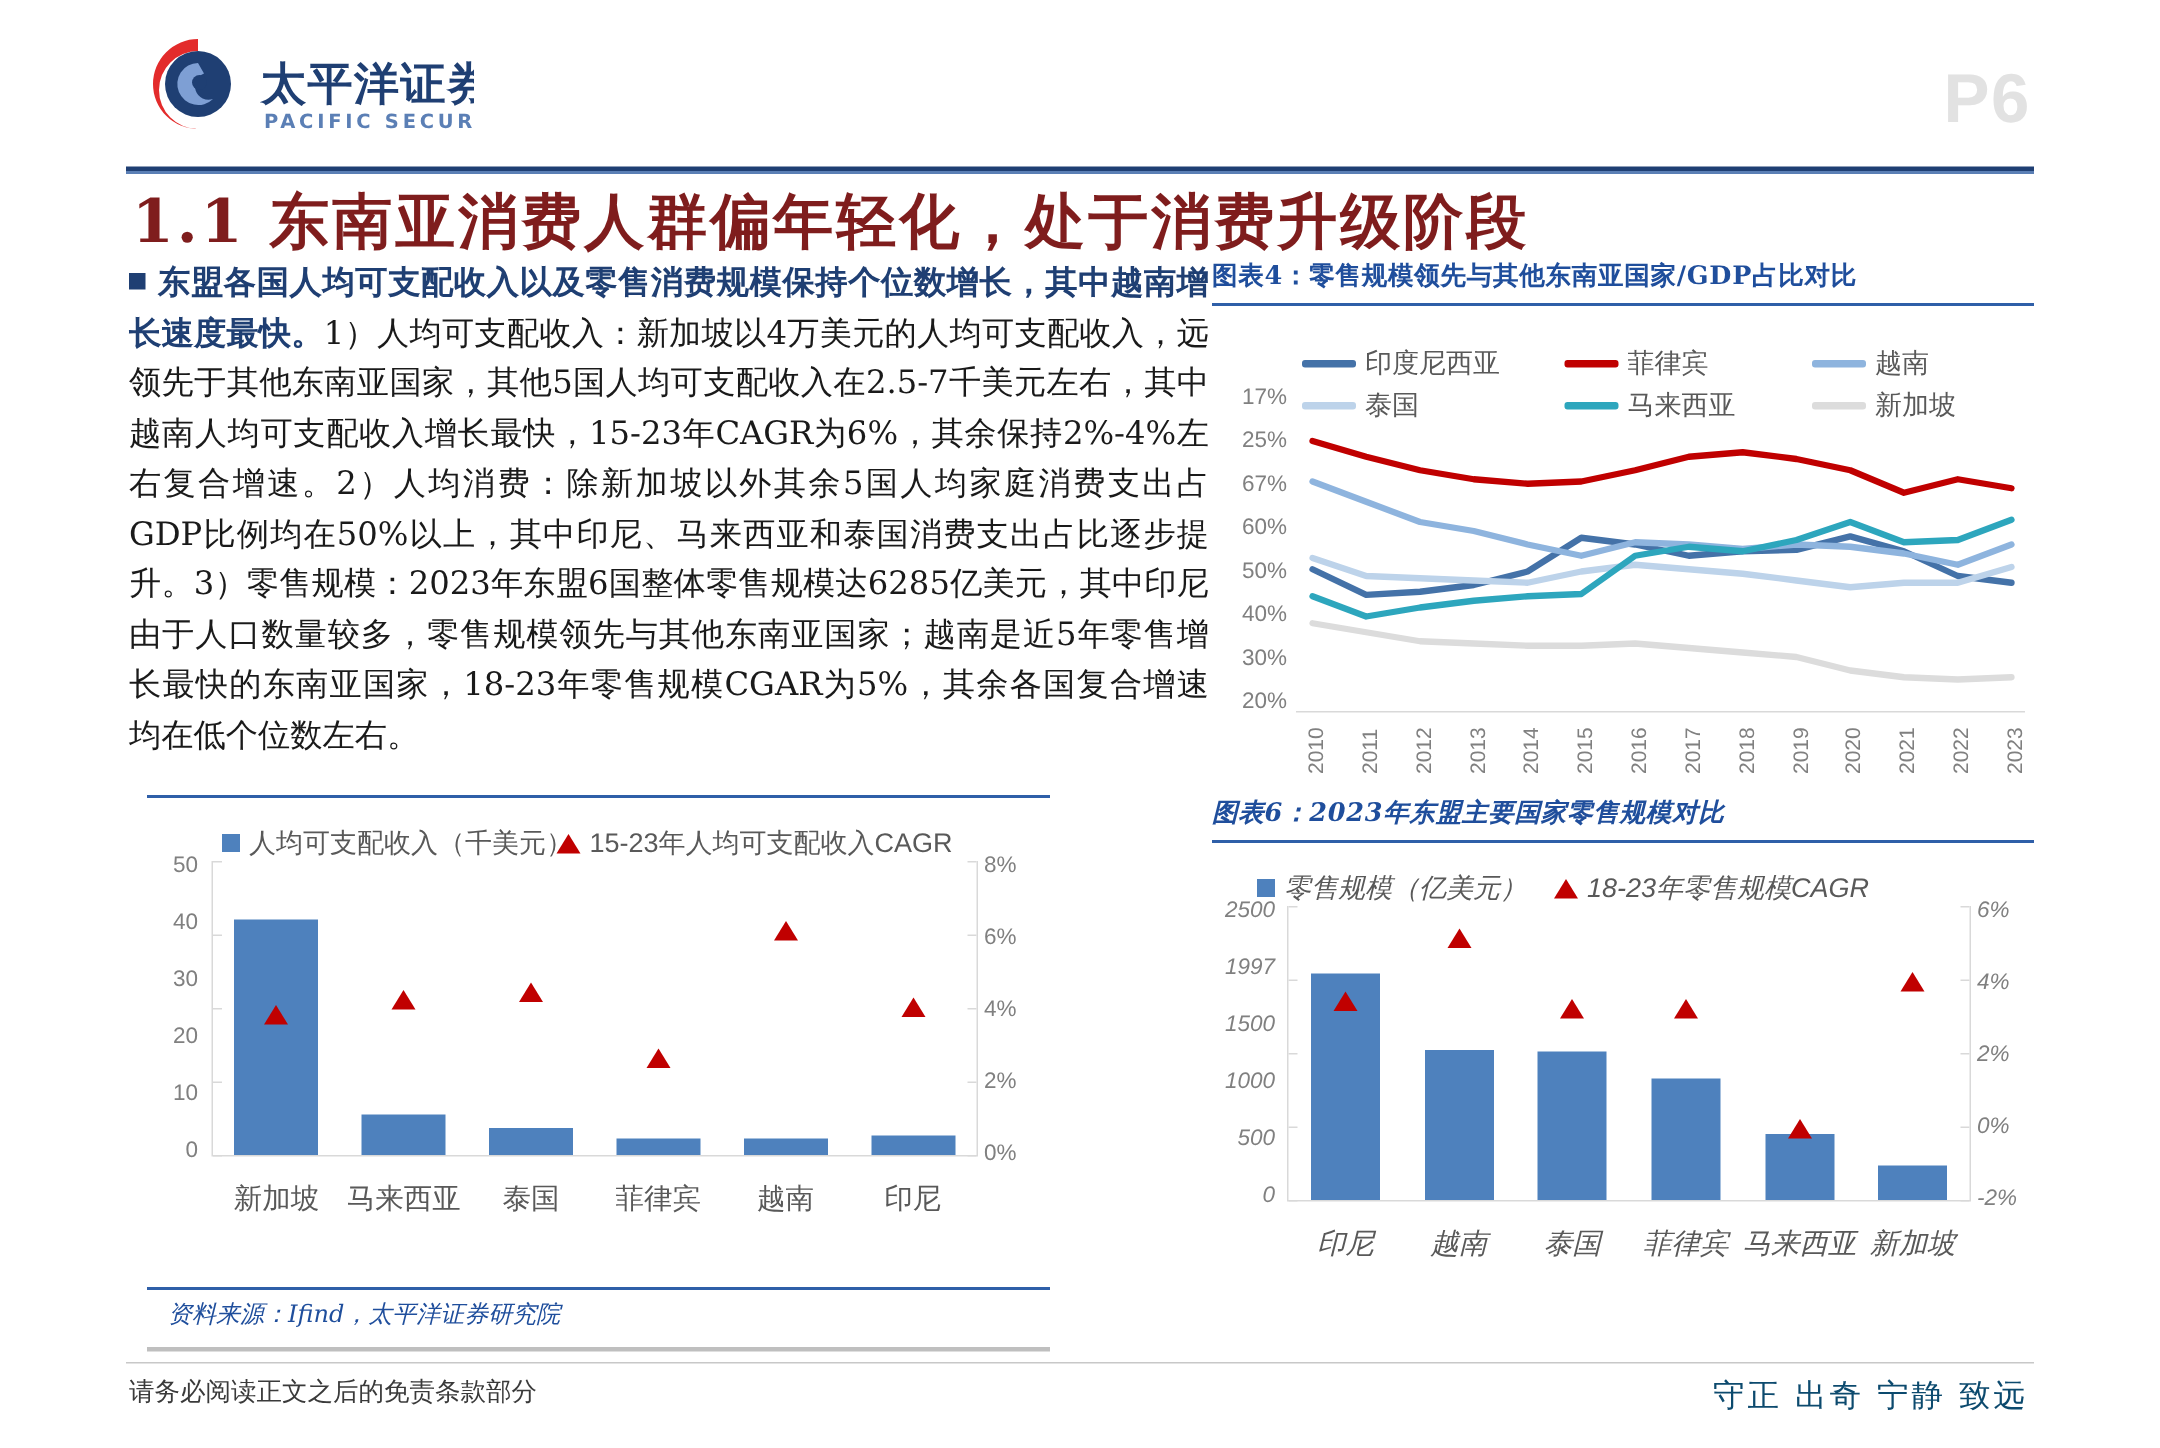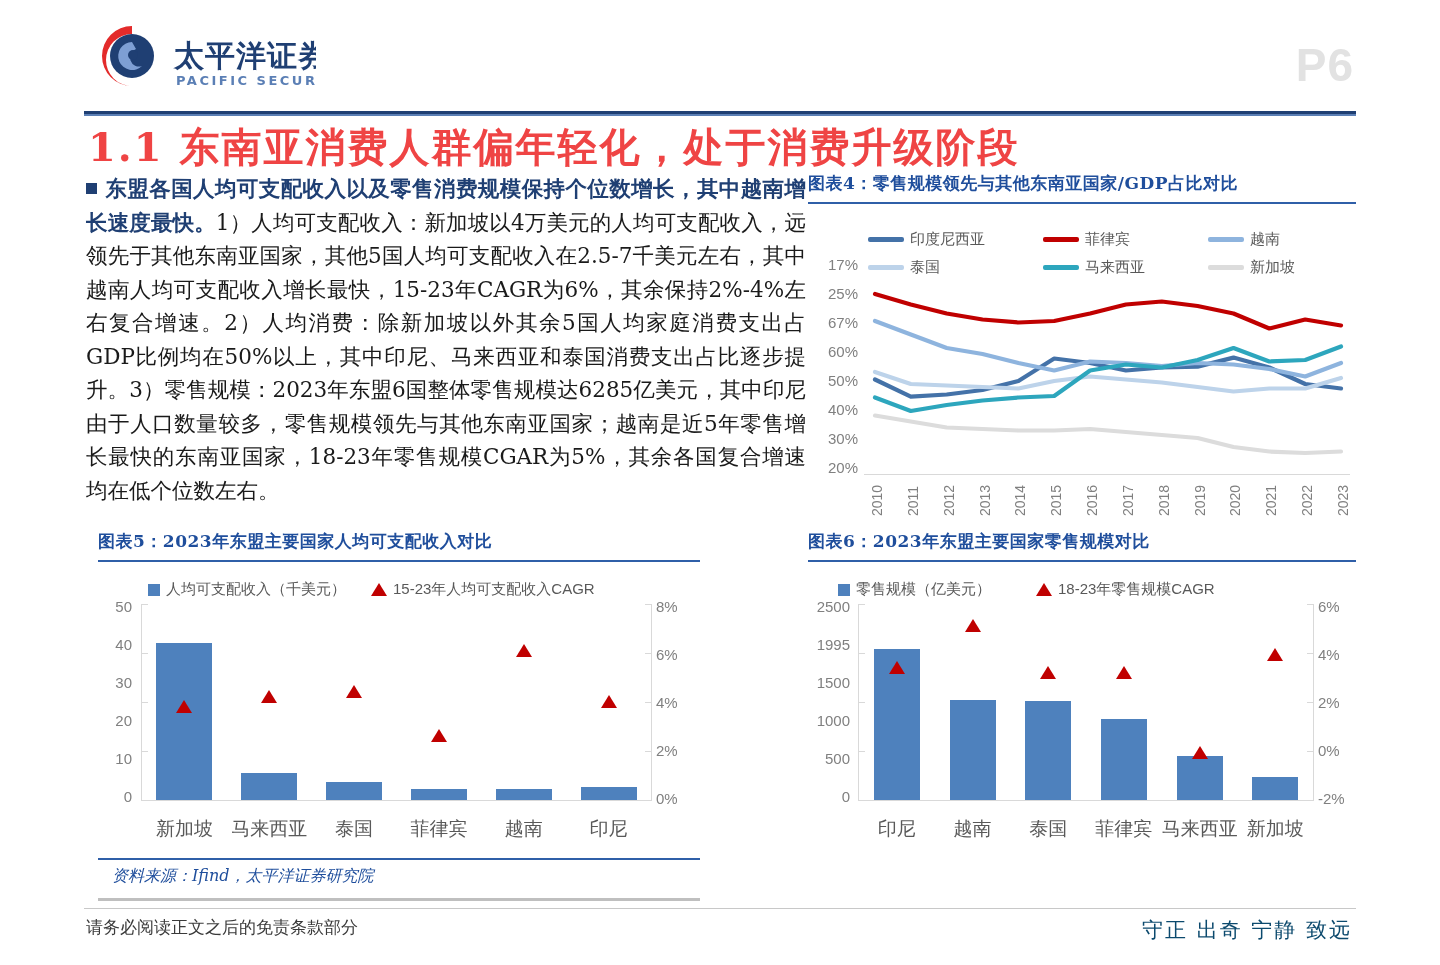--- a/index.html
+++ b/index.html
@@ -33,7 +33,7 @@
     position:absolute;left:88px;top:120px;
     font-family:"DejaVu Serif","Liberation Serif",serif;
     font-weight:bold;
-    font-size:40px;color:#ef4444;letter-spacing:2px;white-space:nowrap;
+    font-size:40px;color:#7f1d1d;letter-spacing:2px;white-space:nowrap;
   }
 
   

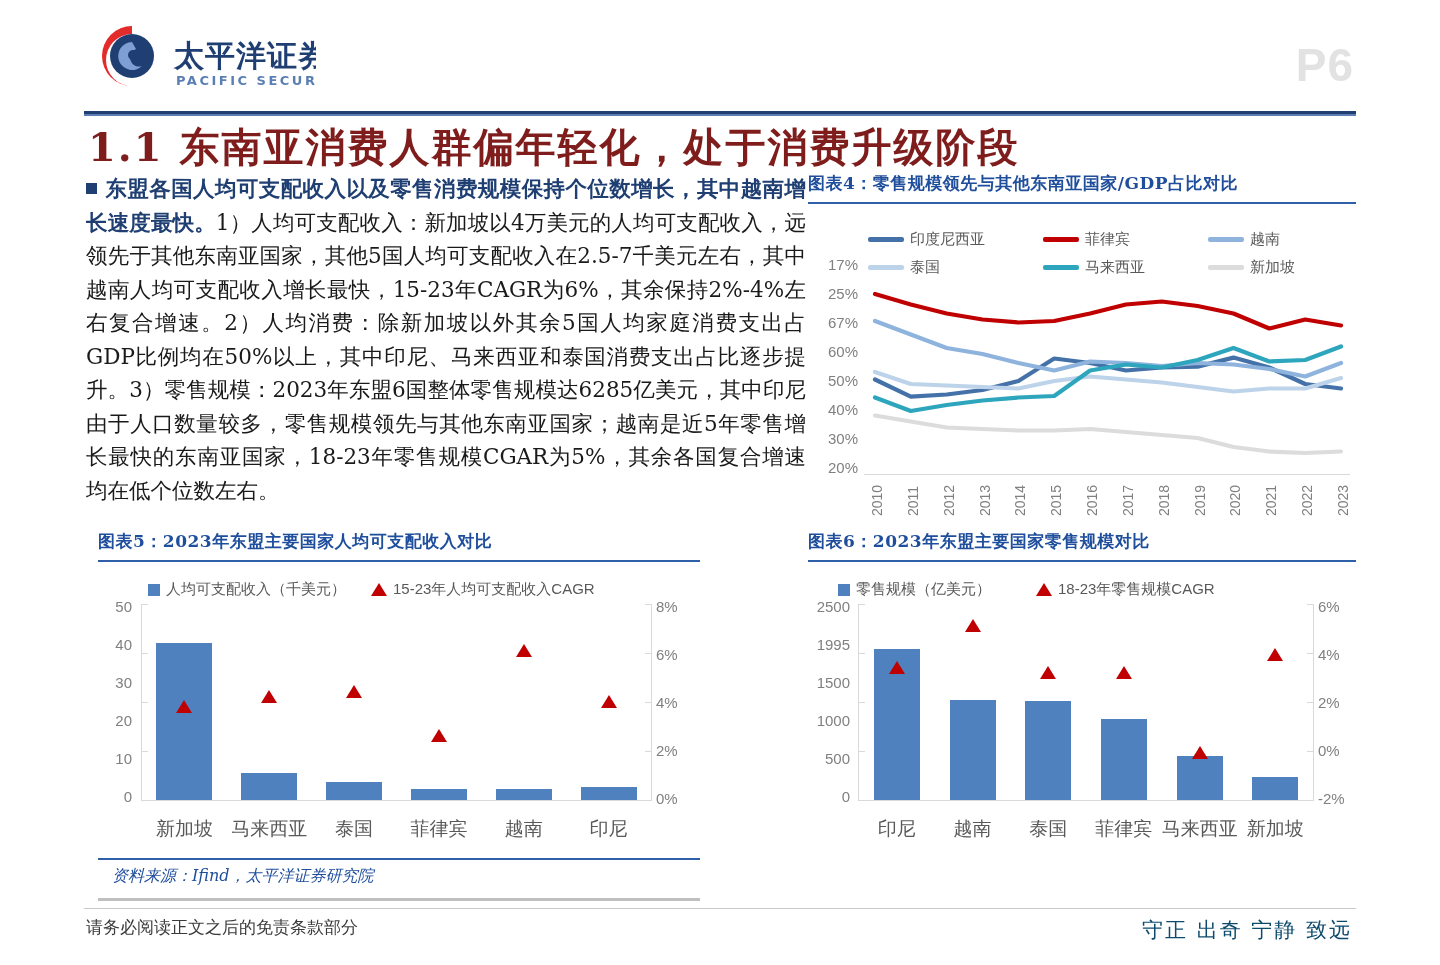--- a/index.html
+++ b/index.html
@@ -60,7 +60,7 @@
   .fig-body{position:relative;}
 
   
-  .legend{display:flex;align-items:center;font-size:15px;color:#595959;}
+  .legend{display:flex;align-items:center;font-size:18px;color:#595959;}
   .lg-line{display:inline-block;width:36px;height:5px;border-radius:2px;margin-right:6px;}
   .lg-sq{display:inline-block;width:12px;height:12px;margin-right:6px;}
   .lg-tri{display:inline-block;width:0;height:0;border-left:8px solid transparent;

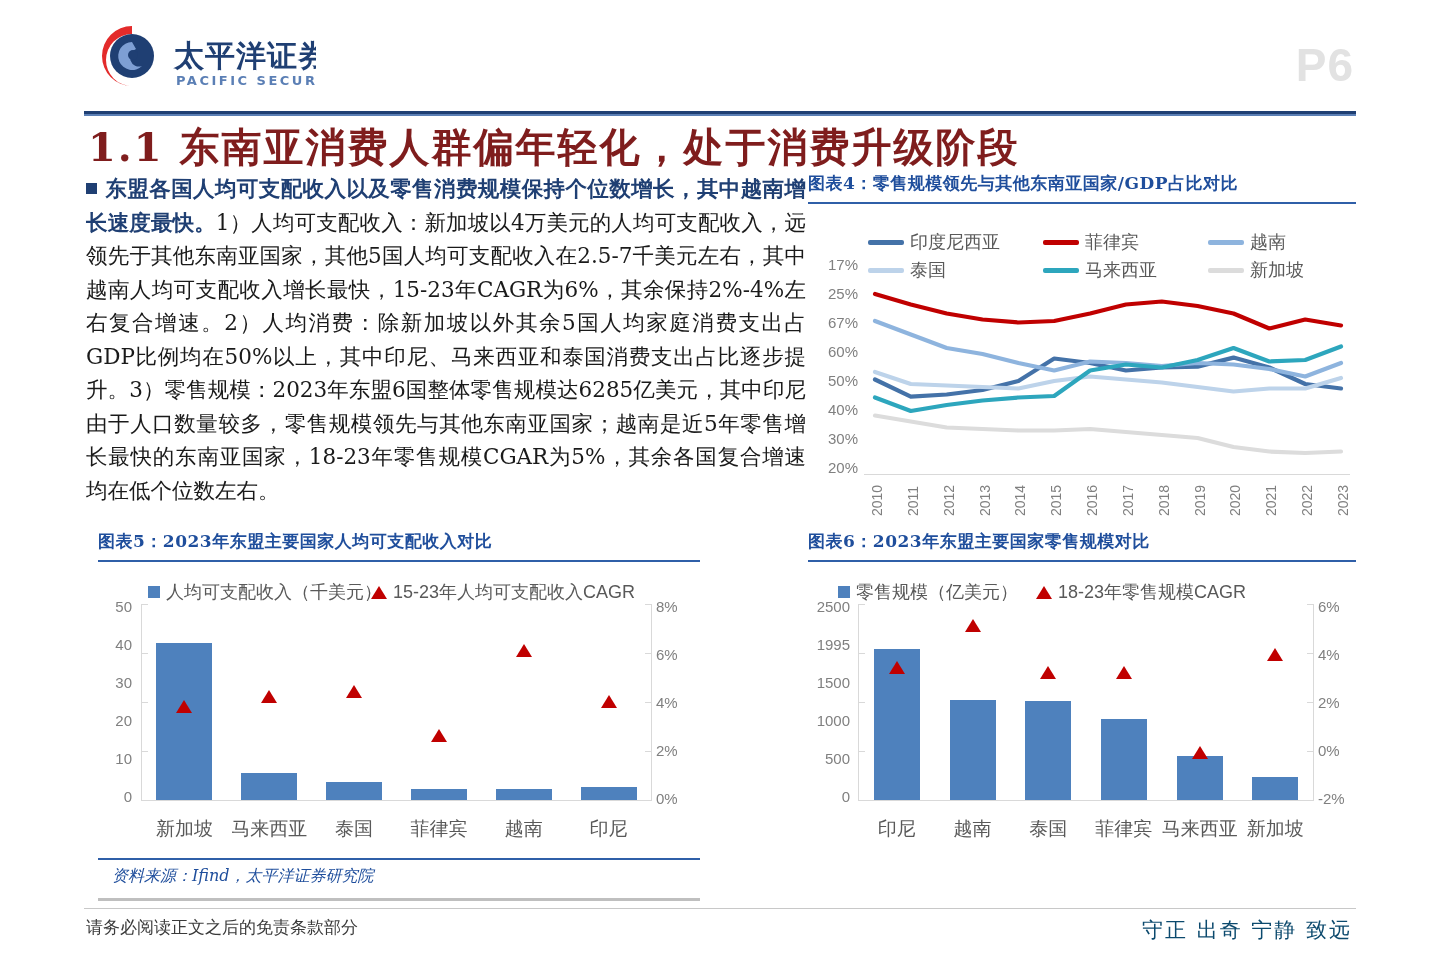--- a/index.html
+++ b/index.html
@@ -198,7 +198,6 @@
   </div>
 
   <div class="fig" style="left:98px;top:530px;width:602px;">
-    <div class="fig-title">图表5：2023年东盟主要国家人均可支配收入对比</div>
     <div class="fig-rule"></div>
 
     <div class="fig-body" style="height:300px;">

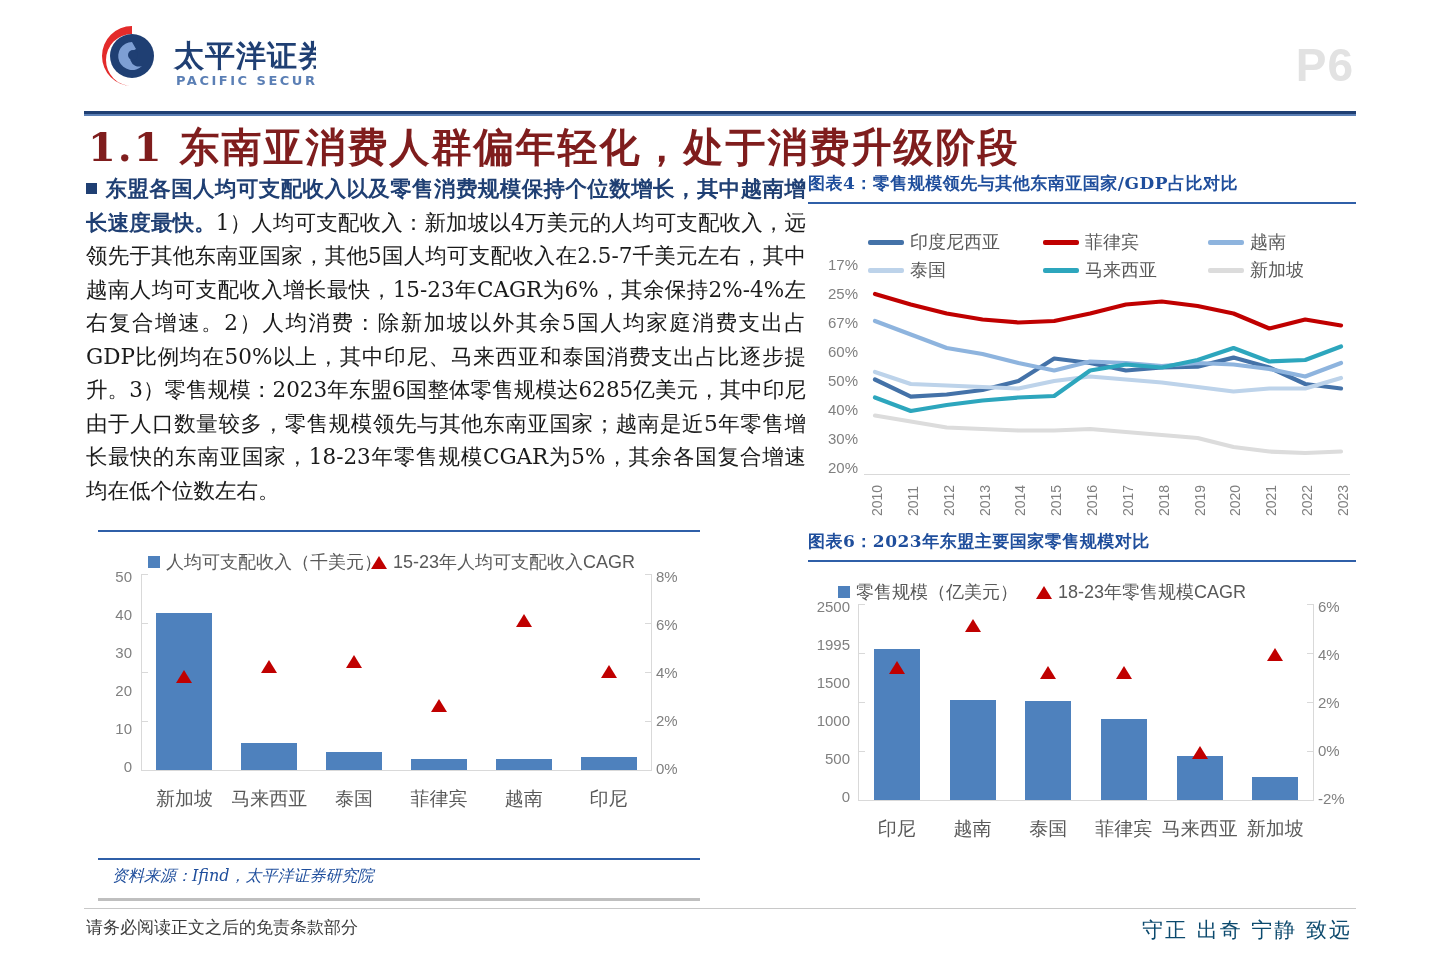--- a/index.html
+++ b/index.html
@@ -263,7 +263,7 @@
     </div>
   </div>
 
-  <div class="fig" style="left:808px;top:530px;width:548px;">
+  <div class="fig" style="left:808px;top:530px;width:548px;font-style:italic;">
     <div class="fig-title">图表6：2023年东盟主要国家零售规模对比</div>
     <div class="fig-rule"></div>
 

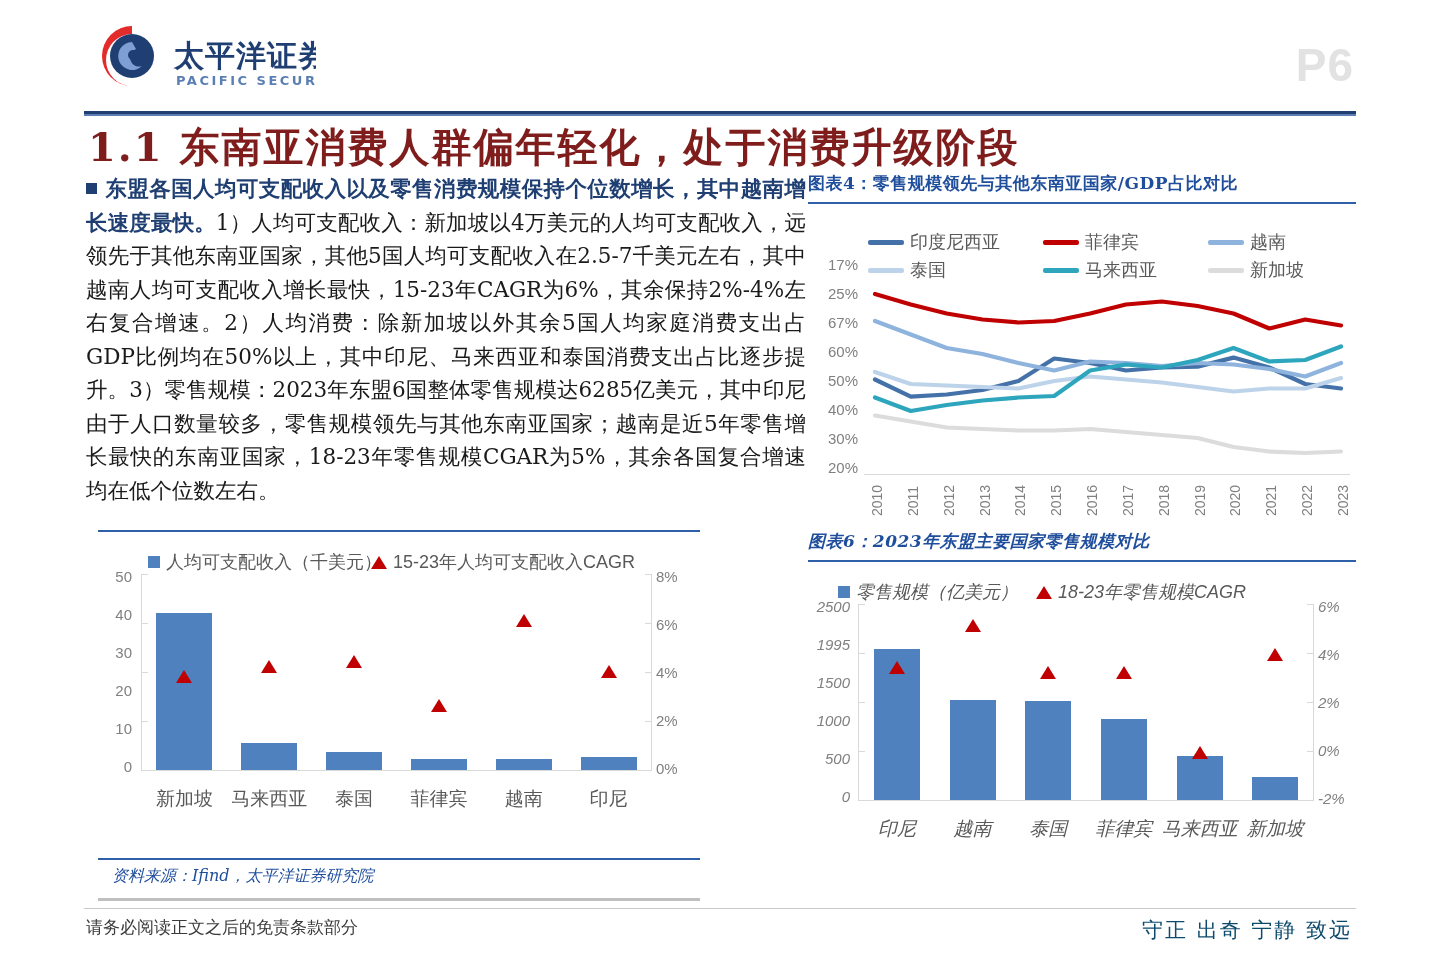--- a/index.html
+++ b/index.html
@@ -278,7 +278,7 @@
       </div>
 
       <div class="ax-lbl r" style="left:-20px;top:36px;width:62px;">2500</div>
-      <div class="ax-lbl r" style="left:-20px;top:74px;width:62px;">1995</div>
+      <div class="ax-lbl r" style="left:-20px;top:74px;width:62px;">1997</div>
       <div class="ax-lbl r" style="left:-20px;top:112px;width:62px;">1500</div>
       <div class="ax-lbl r" style="left:-20px;top:150px;width:62px;">1000</div>
       <div class="ax-lbl r" style="left:-20px;top:188px;width:62px;">500</div>

